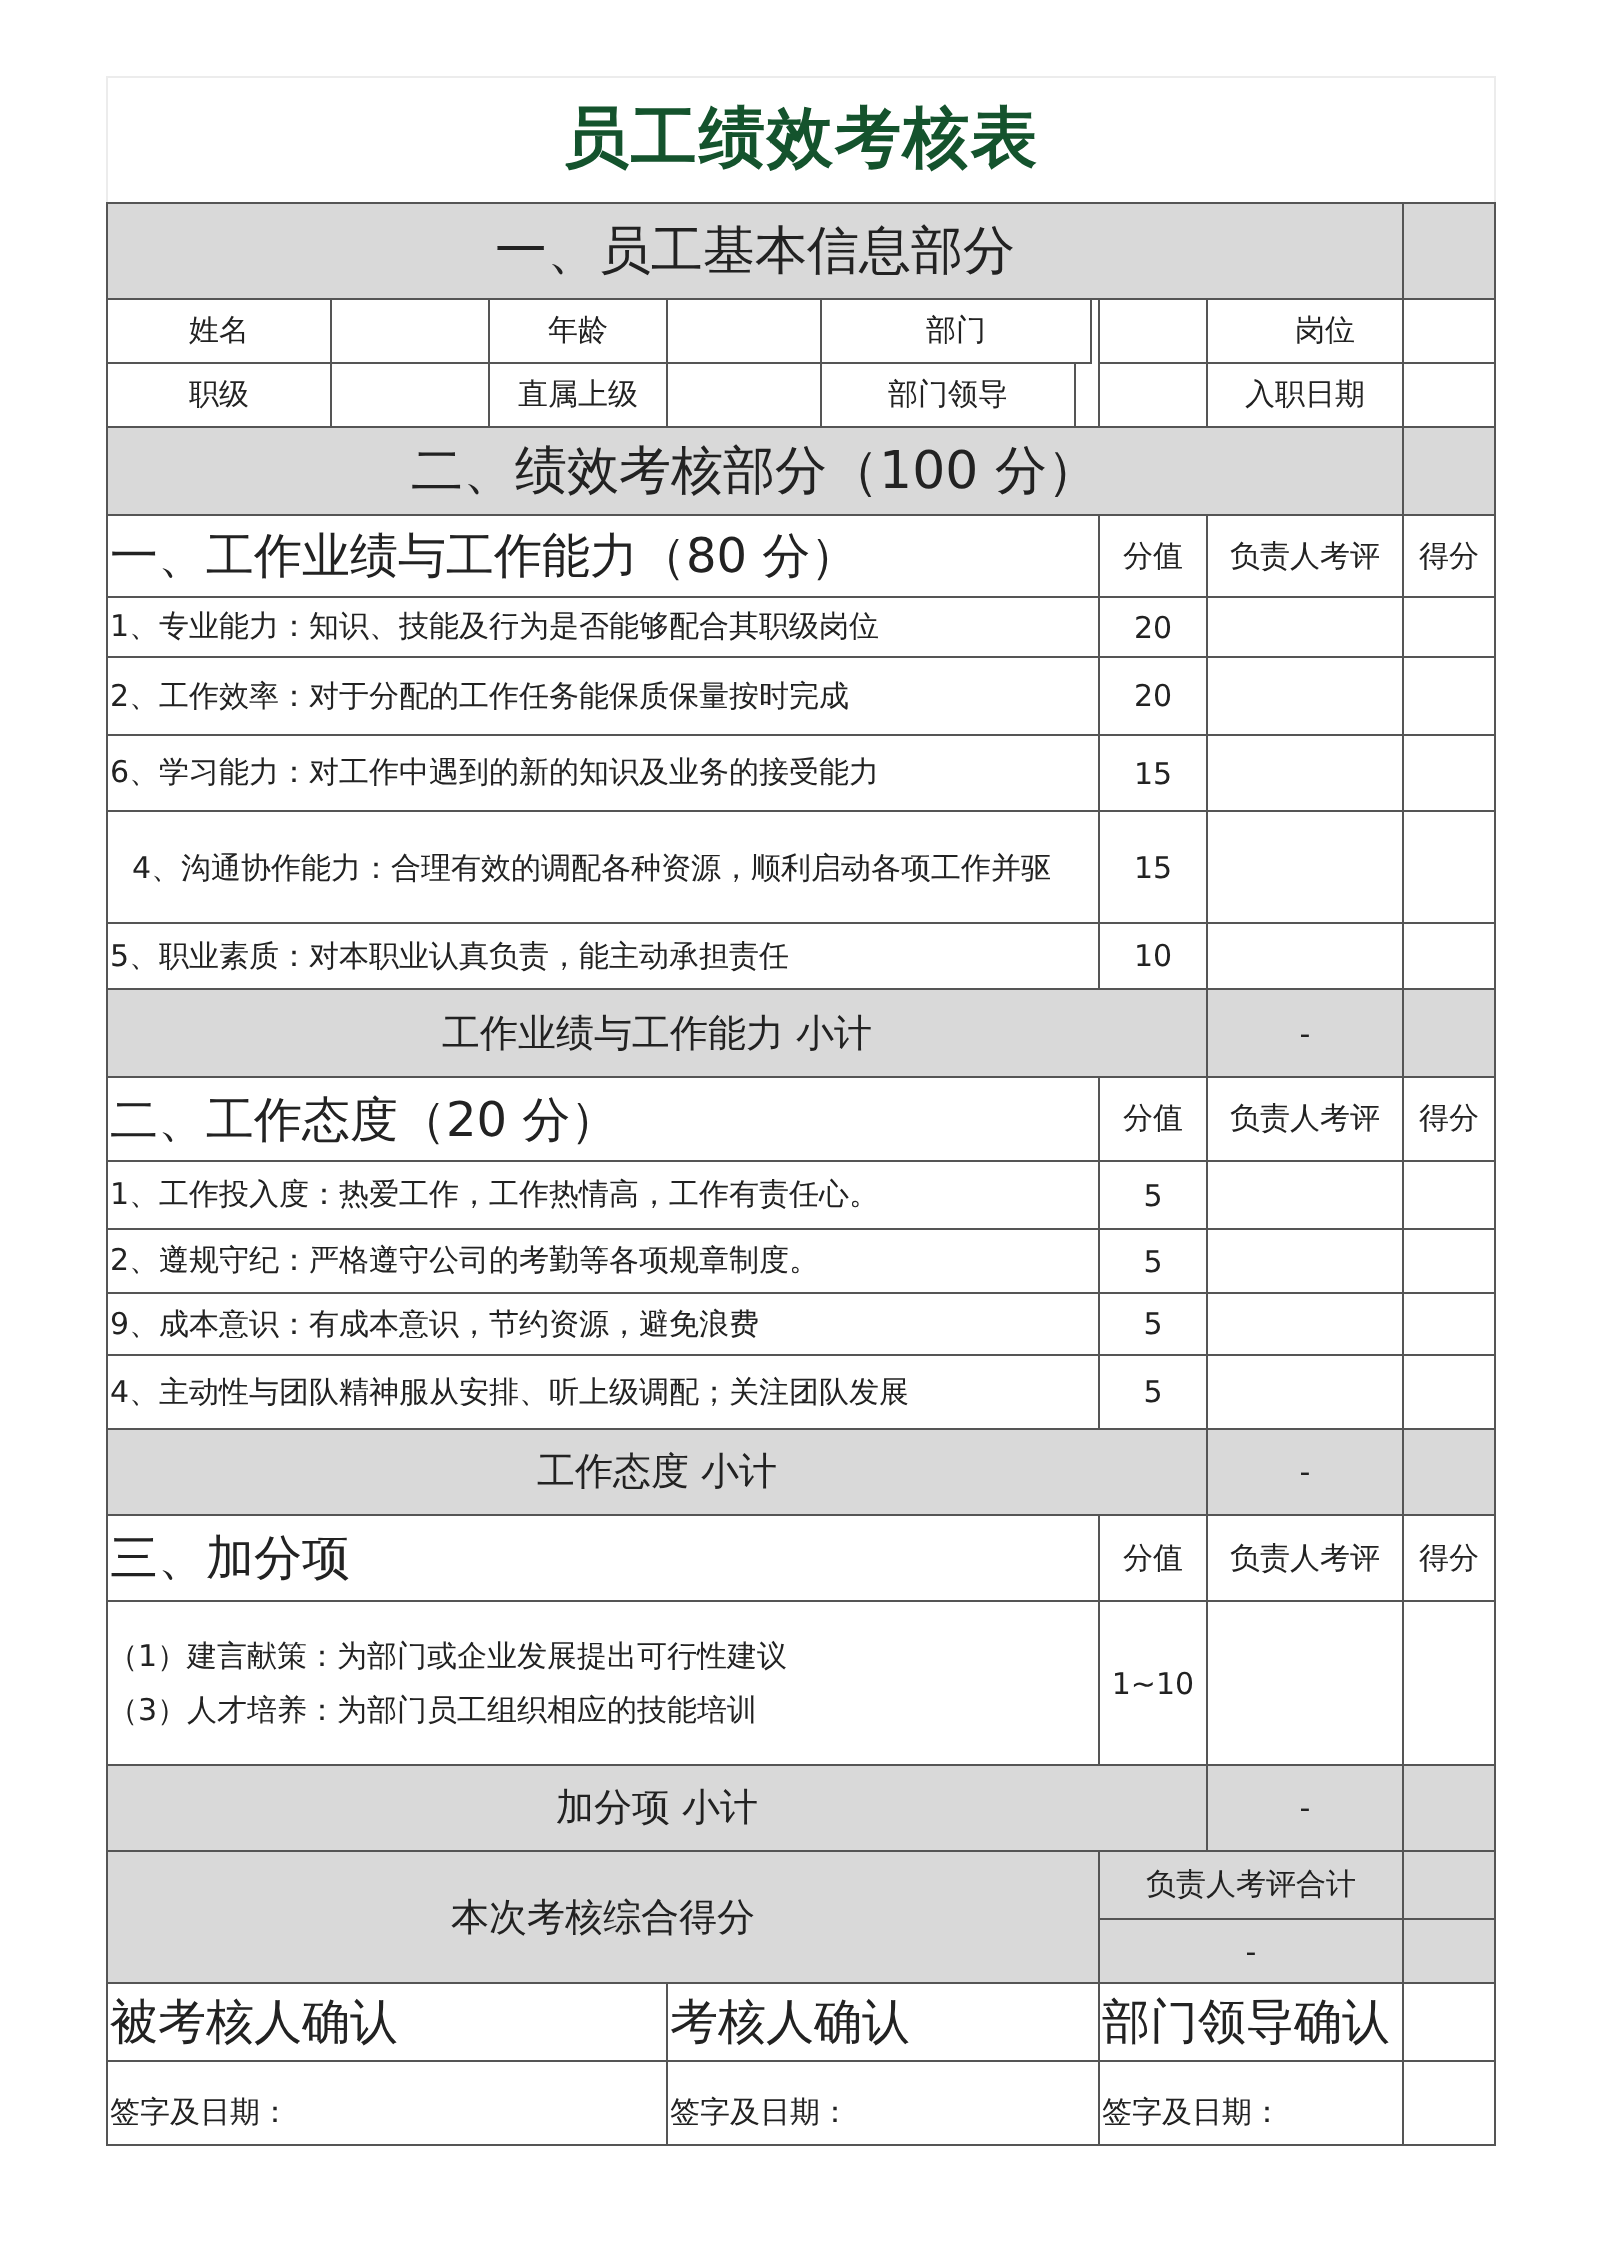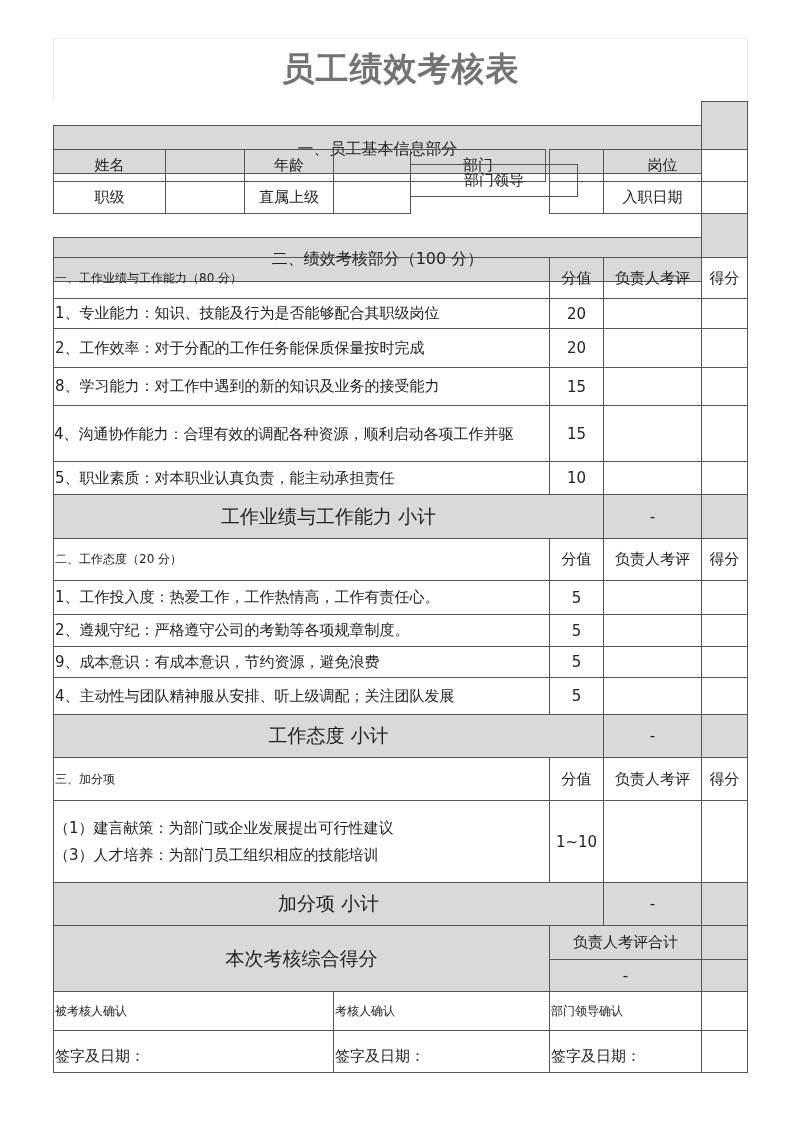--- a/index.html
+++ b/index.html
@@ -9,7 +9,7 @@
            border:1px solid #ececec; border-bottom:none; box-sizing:border-box; }
   .title { position:absolute; left:53px; top:38px; width:695px; height:63px;
            display:flex; align-items:center; justify-content:center;
-           font-size:33px; font-weight:bold; color:#737373; letter-spacing:1px; }
+           font-size:33px; font-weight:bold; color:#14532d; letter-spacing:1px; }
   .cell { position:absolute; box-sizing:border-box; border:1px solid #555;
           display:flex; align-items:center; font-size:15px; color:#222;
           overflow:hidden; white-space:nowrap; }

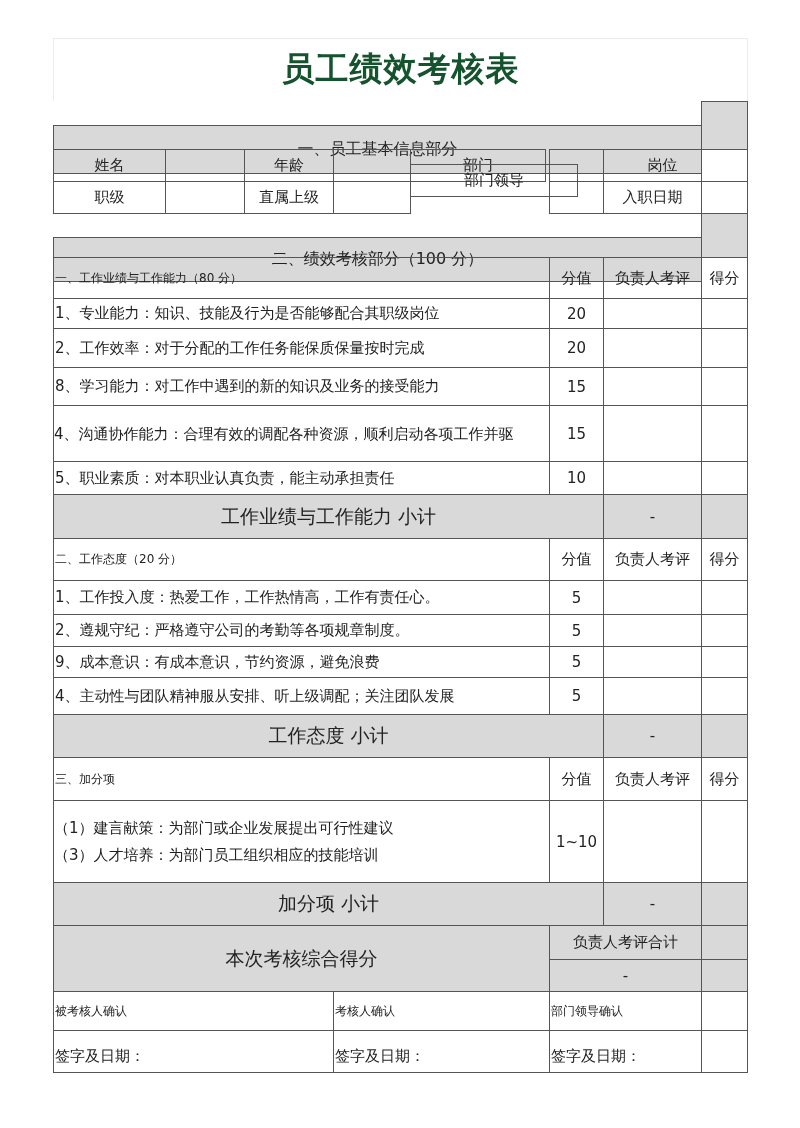--- a/index.html
+++ b/index.html
@@ -16,7 +16,7 @@
   .c { justify-content:center; text-align:center; }
   .l { justify-content:flex-start; padding-left:1px; }
   .g { background:#d9d9d9; }
-  .big { font-size:16px;margin-top:24px; }
+  .big { font-size:26px; }
   .mid { font-size:19px; }
   .sec { font-size:12px; }
   .multi { flex-direction:column; align-items:flex-start; justify-content:center; line-height:27px; }

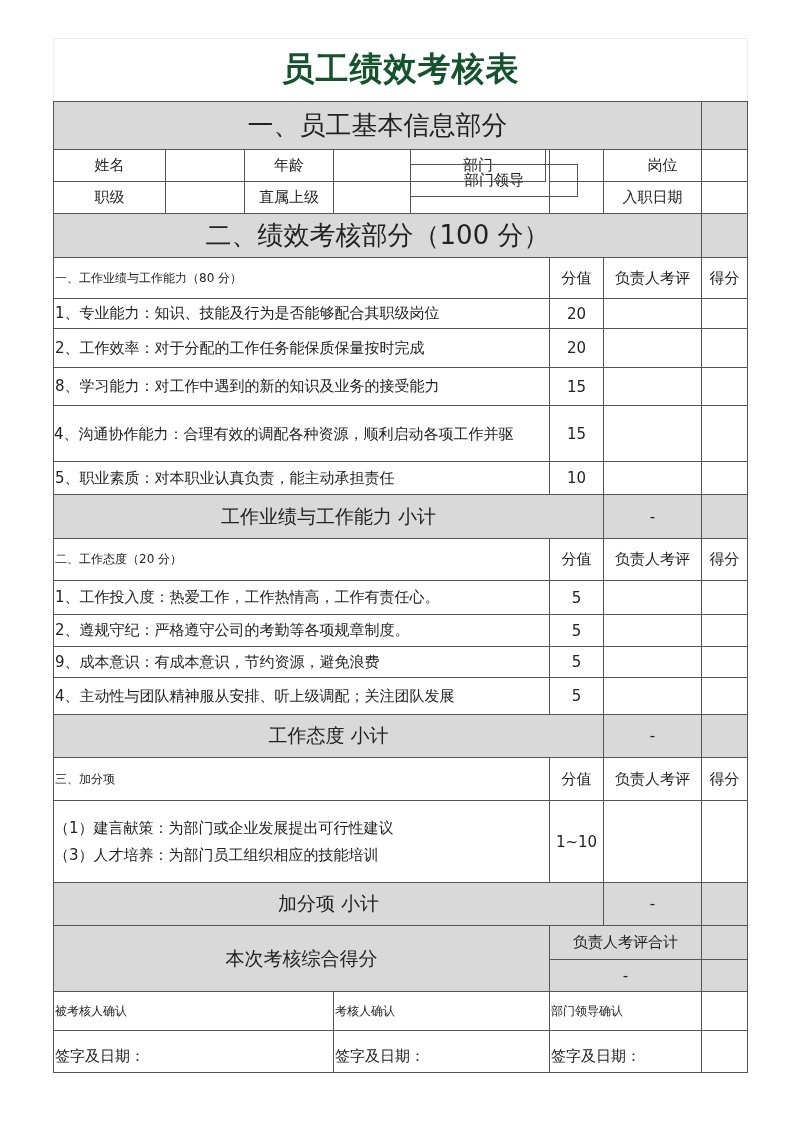--- a/index.html
+++ b/index.html
@@ -46,7 +46,7 @@
 <div class="cell c" style="left:165px;top:181px;width:80px;height:33px;"></div>
 <div class="cell c" style="left:244px;top:181px;width:90px;height:33px;">直属上级</div>
 <div class="cell c" style="left:333px;top:181px;width:78px;height:33px;"></div>
-<div class="cell c" style="left:410px;top:164px;width:168px;height:33px;">部门领导</div>
+<div class="cell c" style="left:410px;top:181px;width:128px;height:33px;">部门领导</div>
 <div class="cell c" style="left:549px;top:181px;width:55px;height:33px;"></div>
 <div class="cell c" style="left:603px;top:181px;width:99px;height:33px;">入职日期</div>
 <div class="cell c" style="left:701px;top:181px;width:47px;height:33px;"></div>

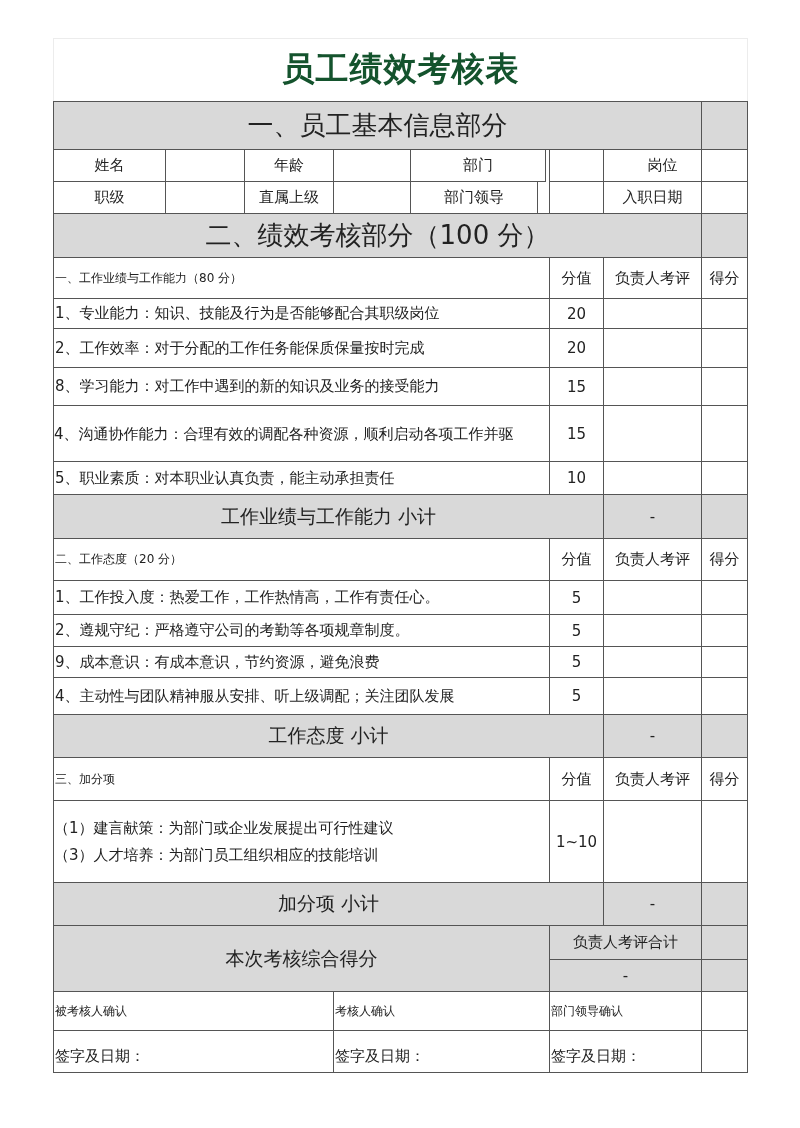--- a/index.html
+++ b/index.html
@@ -18,7 +18,7 @@
   .g { background:#d9d9d9; }
   .big { font-size:26px; }
   .mid { font-size:19px; }
-  .sec { font-size:12px; }
+  .sec { font-size:24px; }
   .multi { flex-direction:column; align-items:flex-start; justify-content:center; line-height:27px; }
   .wrap { white-space:normal; flex-direction:column; align-items:flex-start; justify-content:center; line-height:26px; }
   .wrap .l2 { padding-left:128px; }

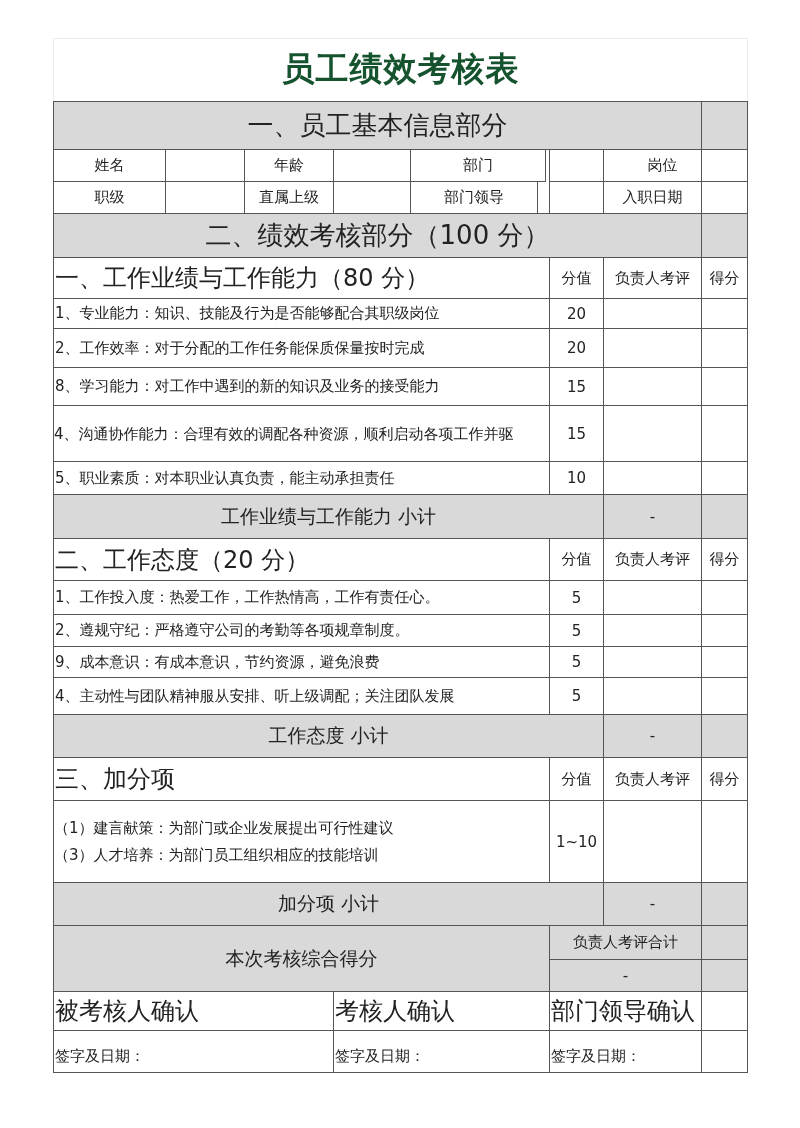--- a/index.html
+++ b/index.html
@@ -69,7 +69,7 @@
 <div class="cell" style="left:603px;top:328px;width:99px;height:40px;"></div>
 <div class="cell" style="left:701px;top:328px;width:47px;height:40px;"></div>
 
-<div class="cell l" style="left:53px;top:367px;width:497px;height:39px;">8、学习能力：对工作中遇到的新的知识及业务的接受能力</div>
+<div class="cell l" style="left:53px;top:367px;width:497px;height:39px;">6、学习能力：对工作中遇到的新的知识及业务的接受能力</div>
 <div class="cell c" style="left:549px;top:367px;width:55px;height:39px;">15</div>
 <div class="cell" style="left:603px;top:367px;width:99px;height:39px;"></div>
 <div class="cell" style="left:701px;top:367px;width:47px;height:39px;"></div>

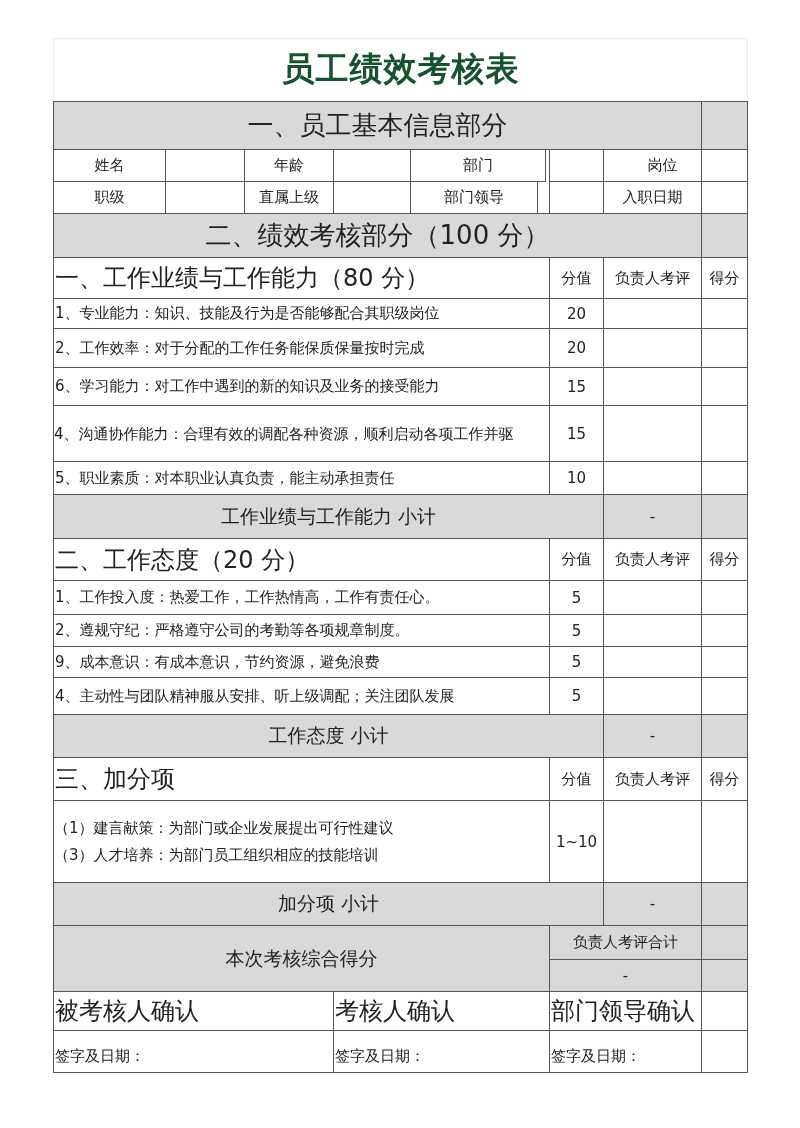--- a/index.html
+++ b/index.html
@@ -74,7 +74,7 @@
 <div class="cell" style="left:603px;top:367px;width:99px;height:39px;"></div>
 <div class="cell" style="left:701px;top:367px;width:47px;height:39px;"></div>
 
-<div class="cell wrap" style="left:53px;top:405px;width:497px;height:57px;">
+<div class="cell wrap" style="left:53px;top:405px;width:497px;height:57px;padding-left:12px;">
   <span>4、沟通协作能力：合理有效的调配各种资源，顺利启动各项工作并驱</span>
 </div>
 <div class="cell c" style="left:549px;top:405px;width:55px;height:57px;">15</div>

